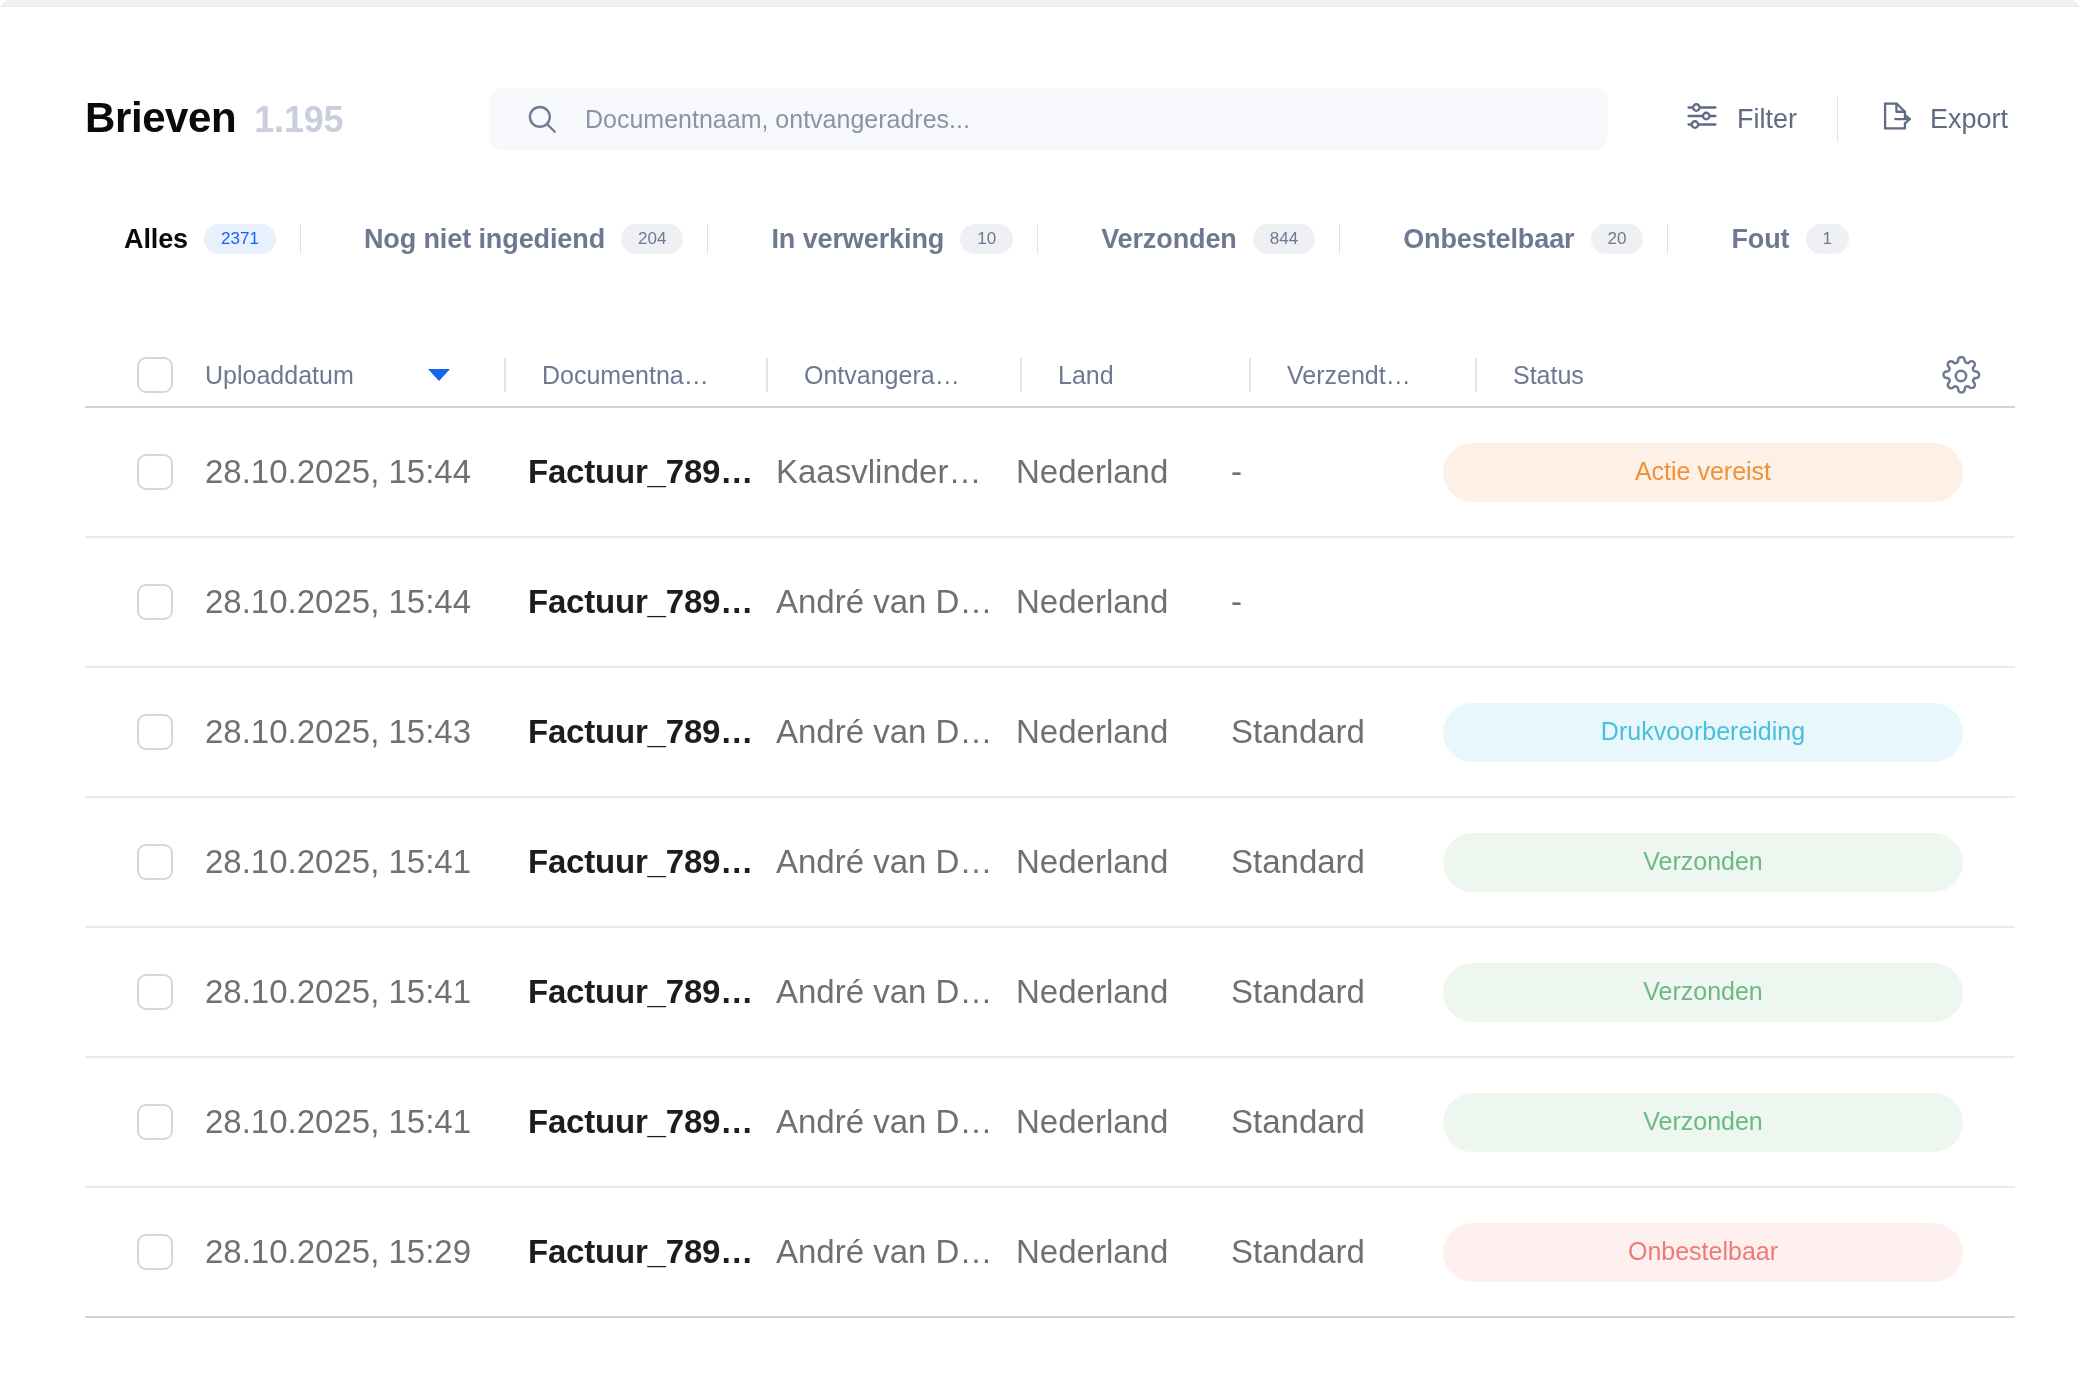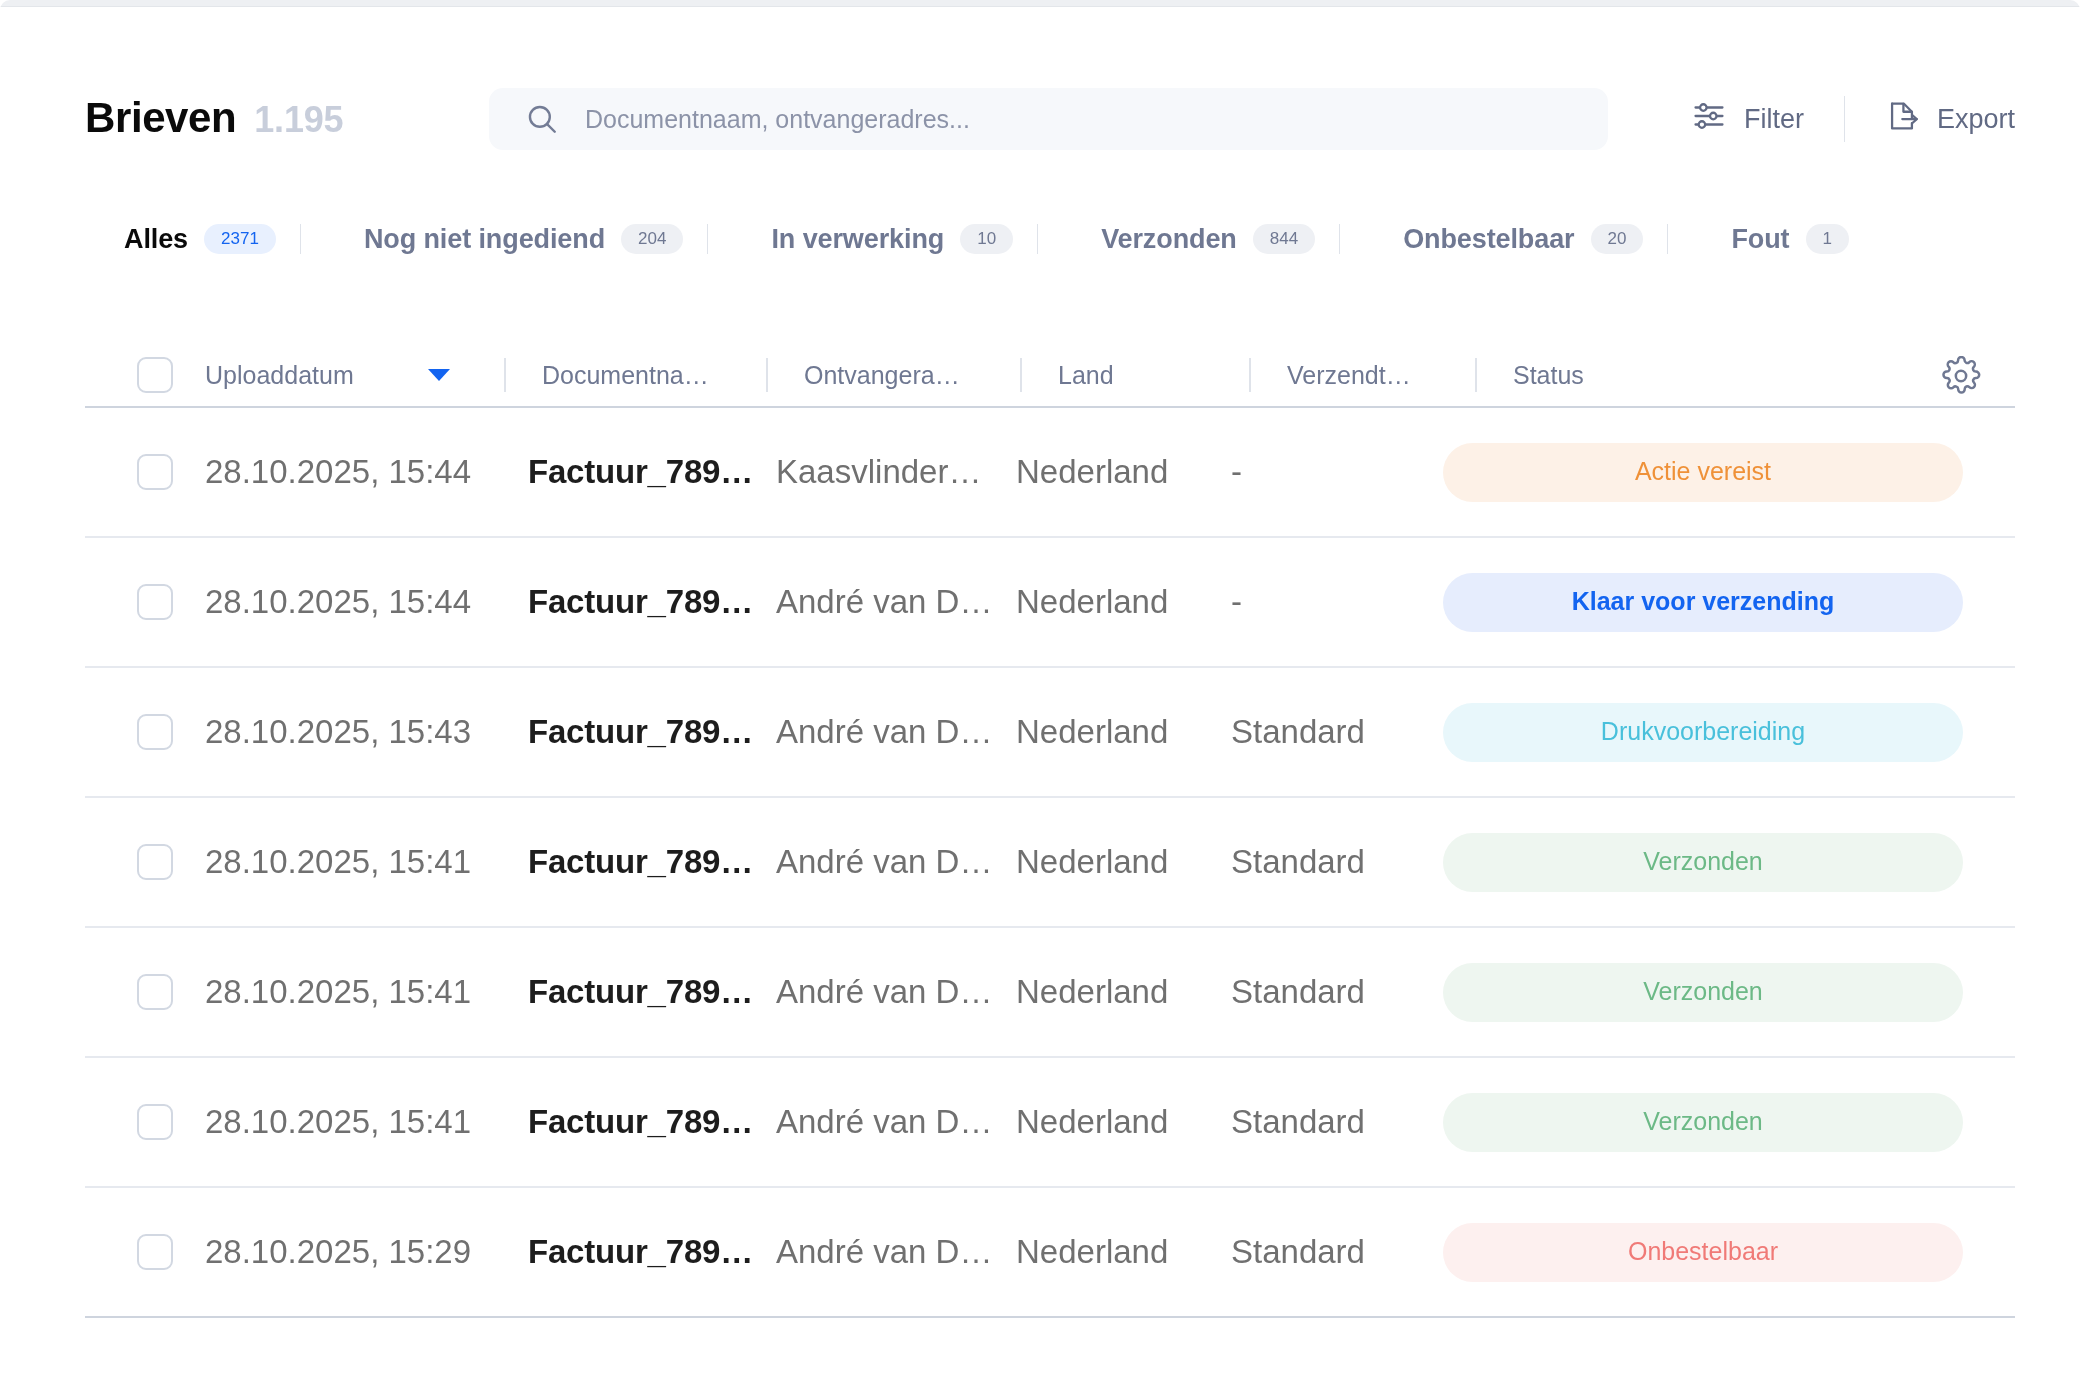--- a/index.html
+++ b/index.html
@@ -90,7 +90,7 @@
 
   .header-actions {
     position: absolute;
-    right: 65px;
+    right: 72px;
     top: 24px;
     display: flex;
     align-items: center;

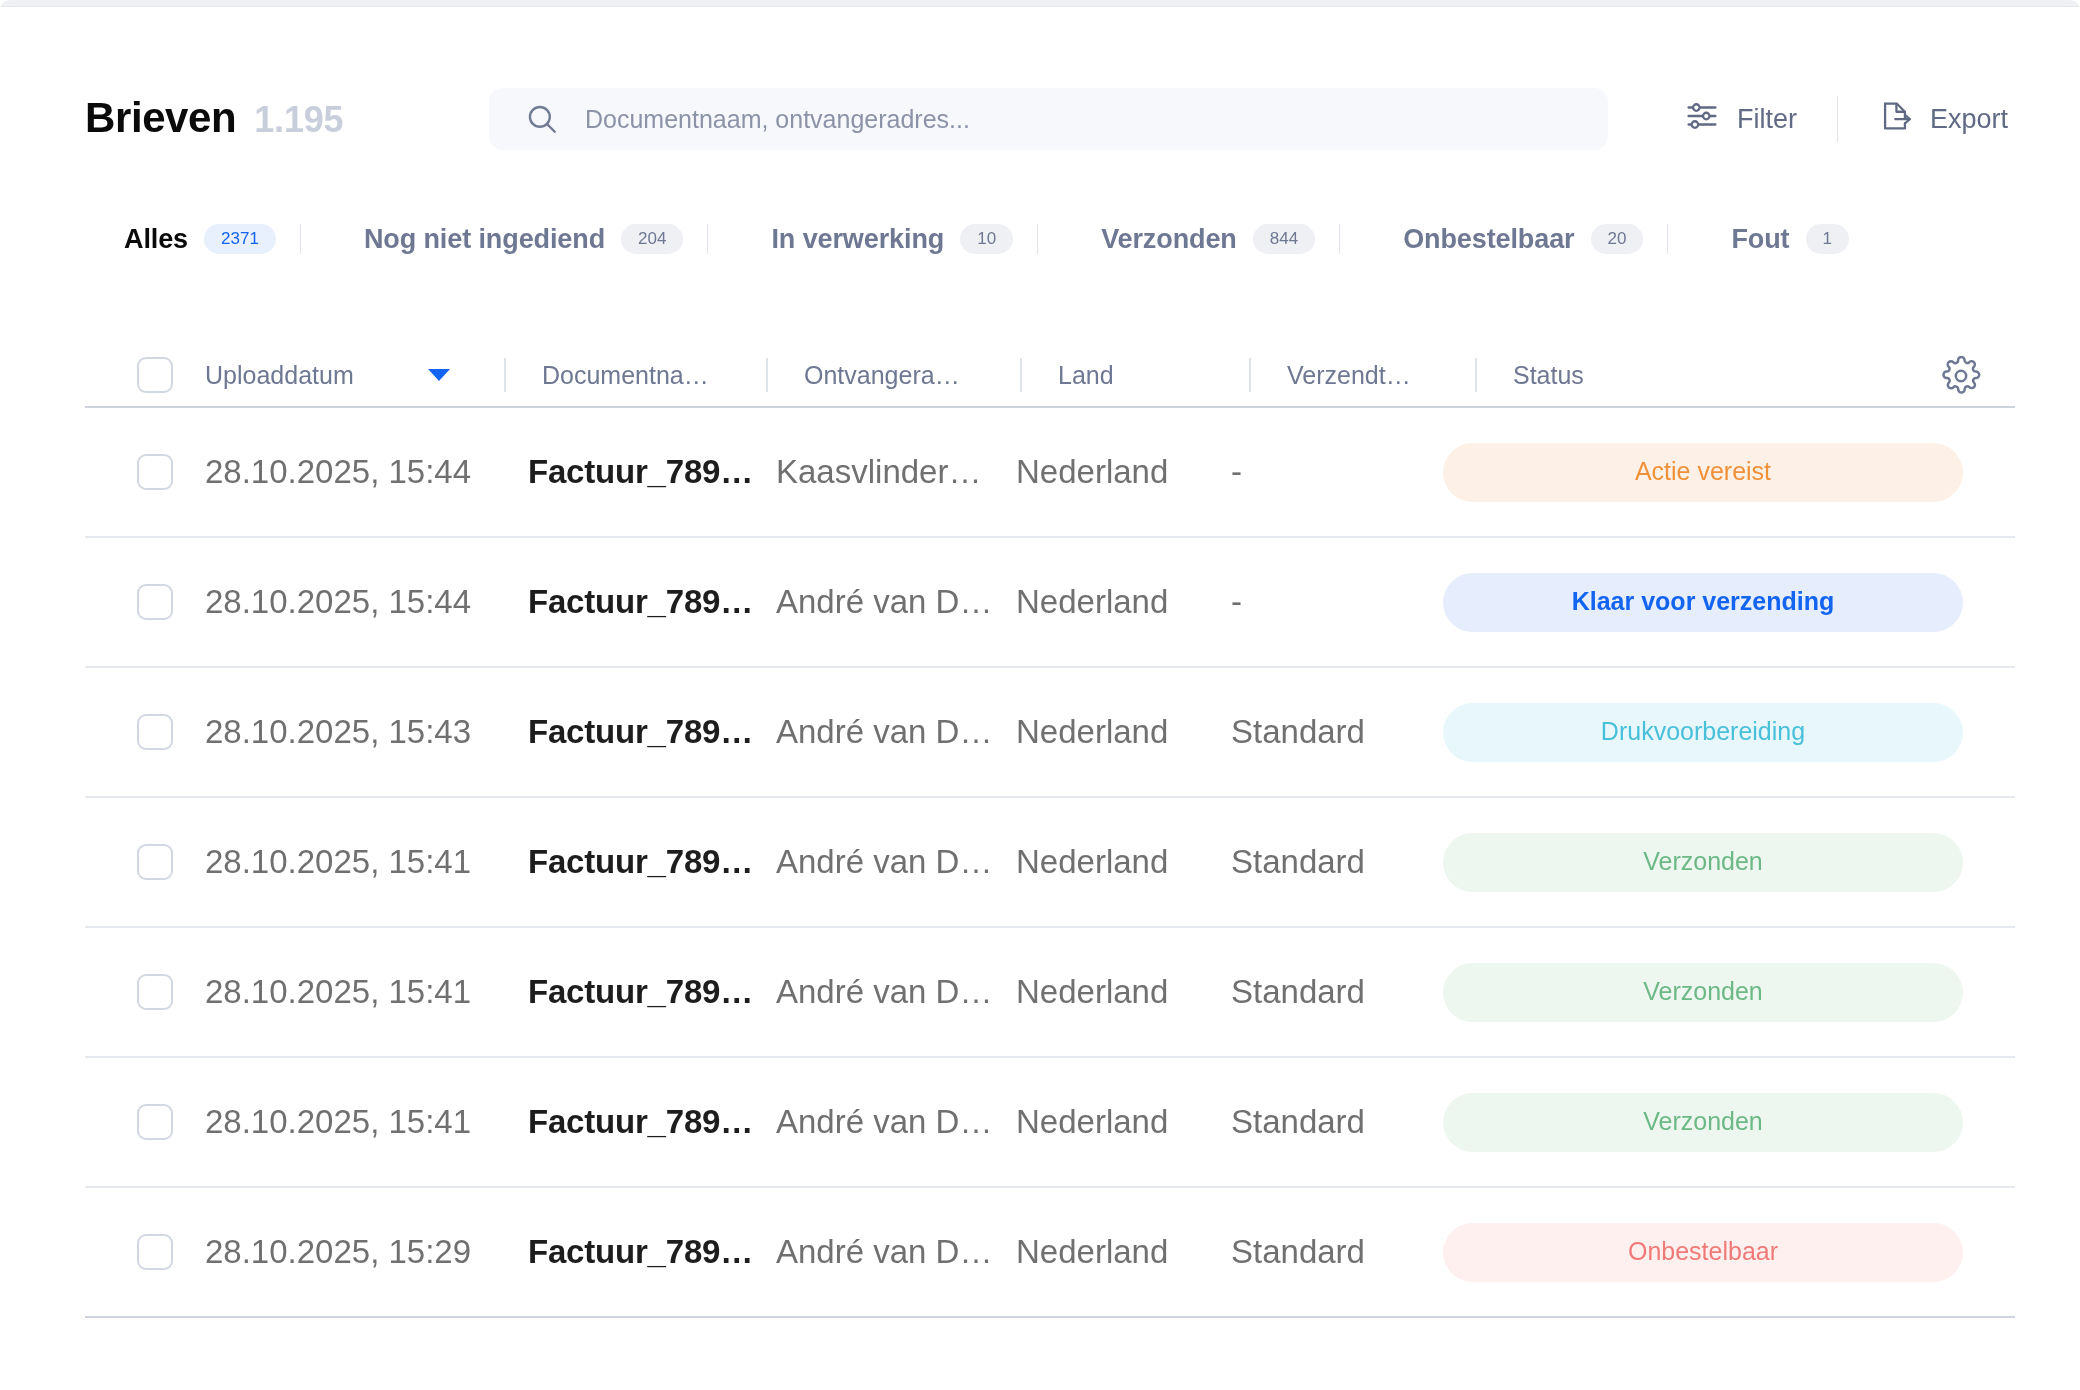--- a/index.html
+++ b/index.html
@@ -413,9 +413,6 @@
           <div class="c-rcpt cell">André van D…</div>
           <div class="c-land cell">Nederland</div>
           <div class="c-ship cell">-</div>
-          <div class="c-stat">
-            <span class="badge ready">Klaar voor verzending</span>
-          </div>
         </div>
         <div class="tr">
           <div class="c-cb">

